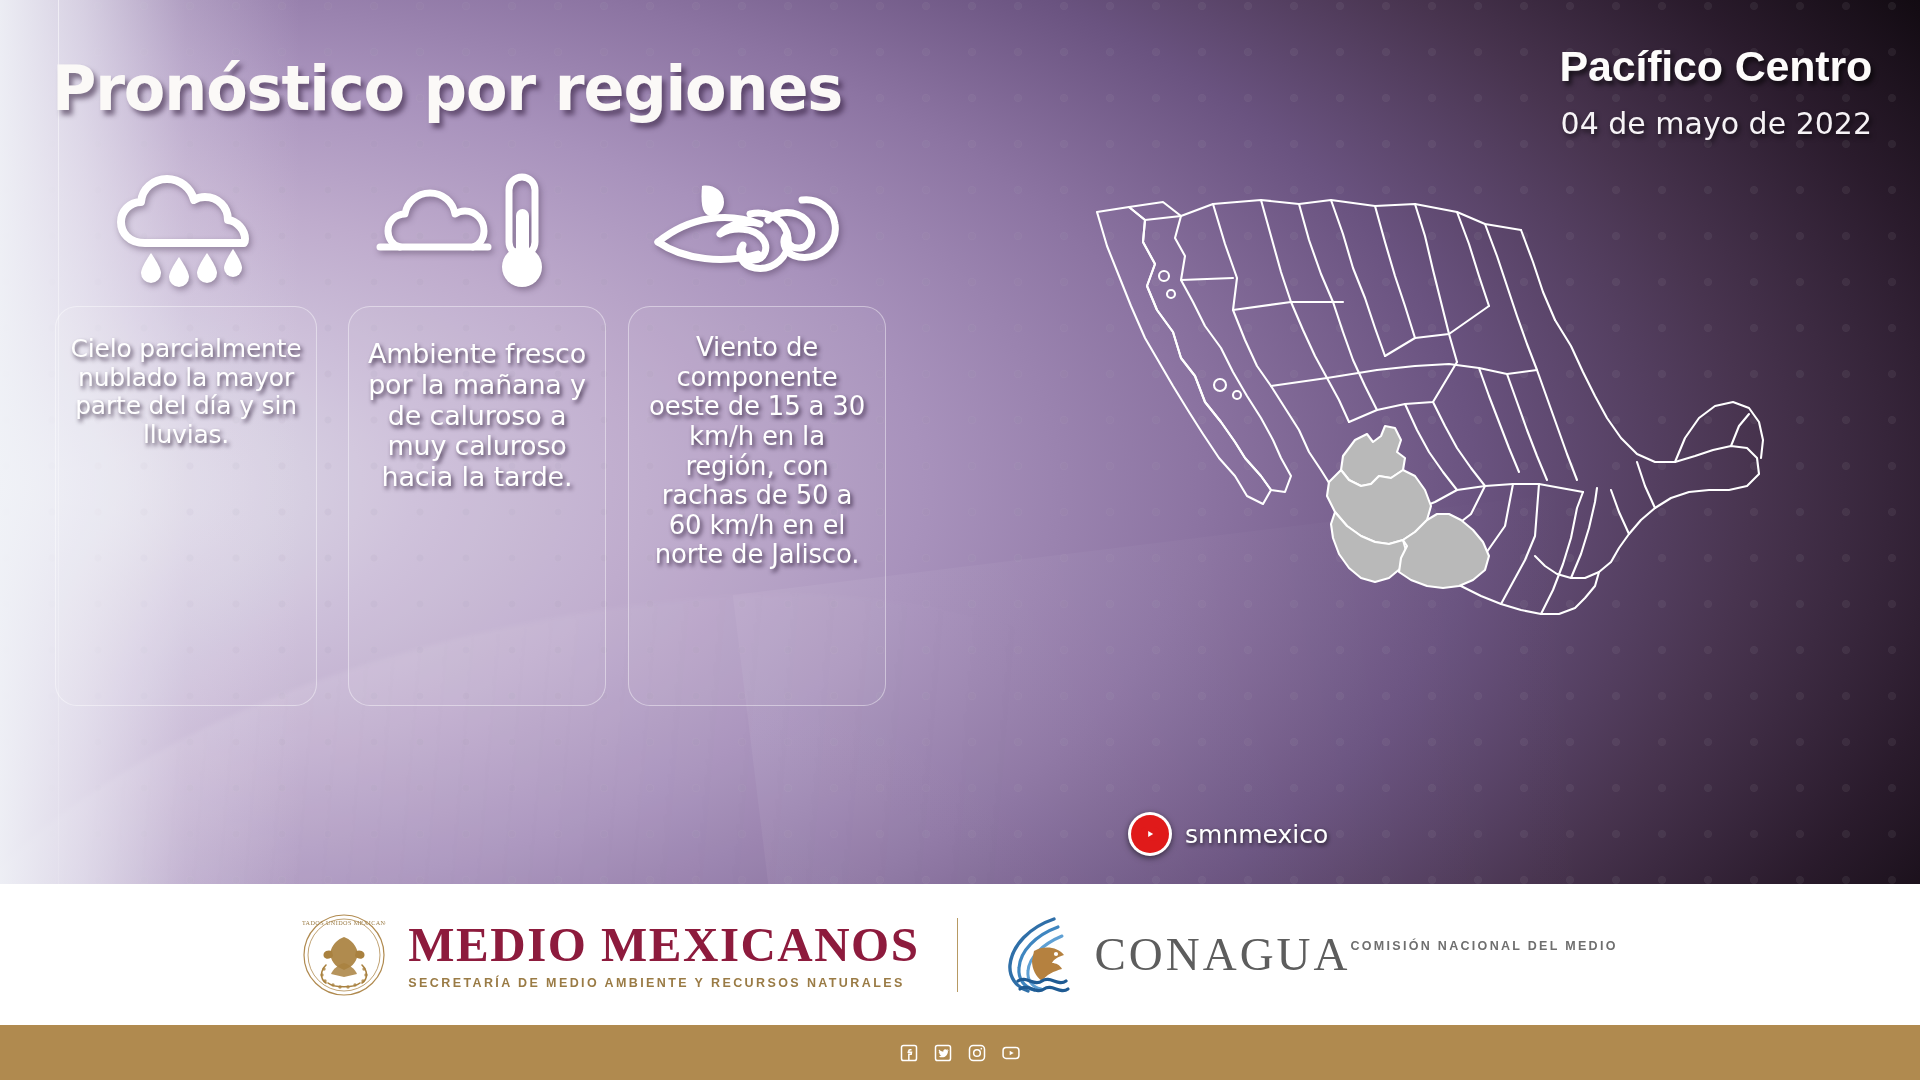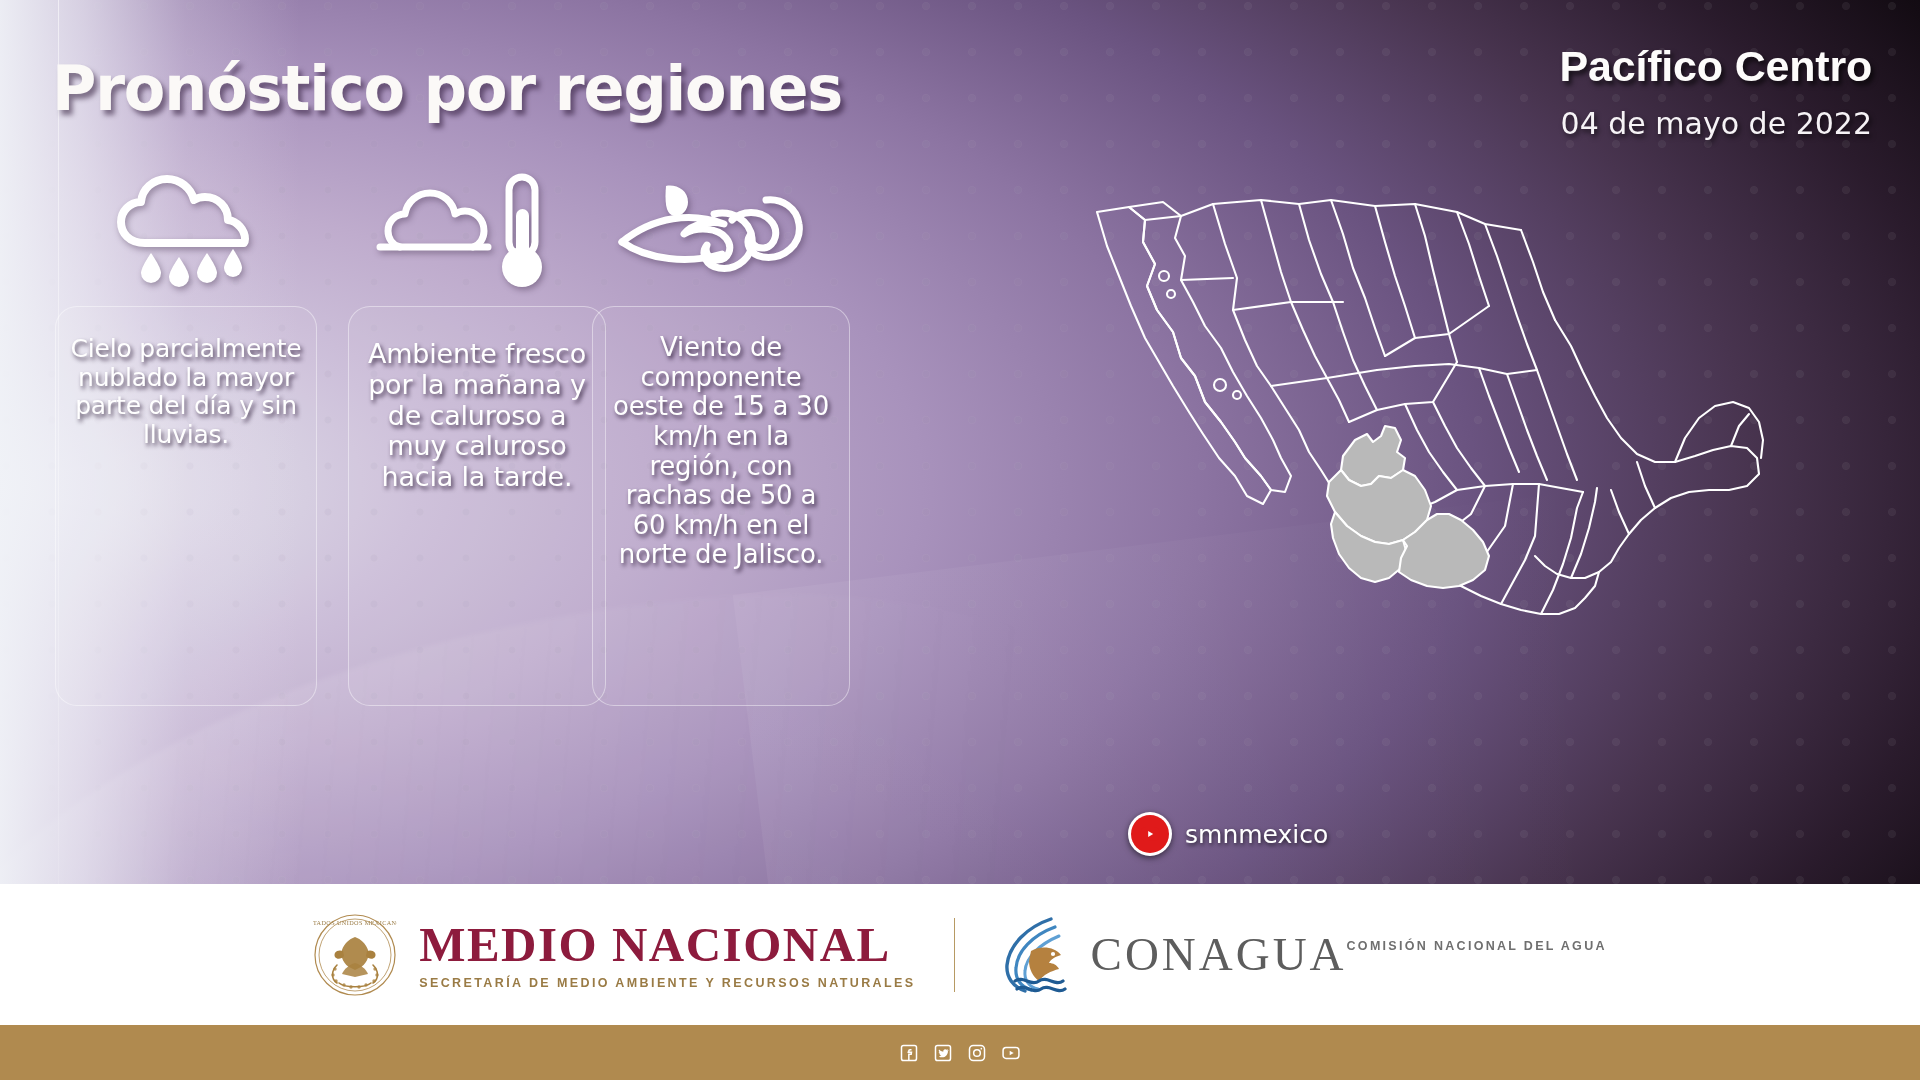--- a/index.html
+++ b/index.html
@@ -81,7 +81,7 @@
   .col{position:absolute;top:306px;}
   .col-1{left:55px;width:262px;}
   .col-2{left:348px;width:258px;}
-  .col-3{left:592px;width:258px;}
+  .col-3{left:628px;width:258px;}
 
   .icon-wrap{
     position:absolute;top:-140px;left:0;width:100%;height:130px;

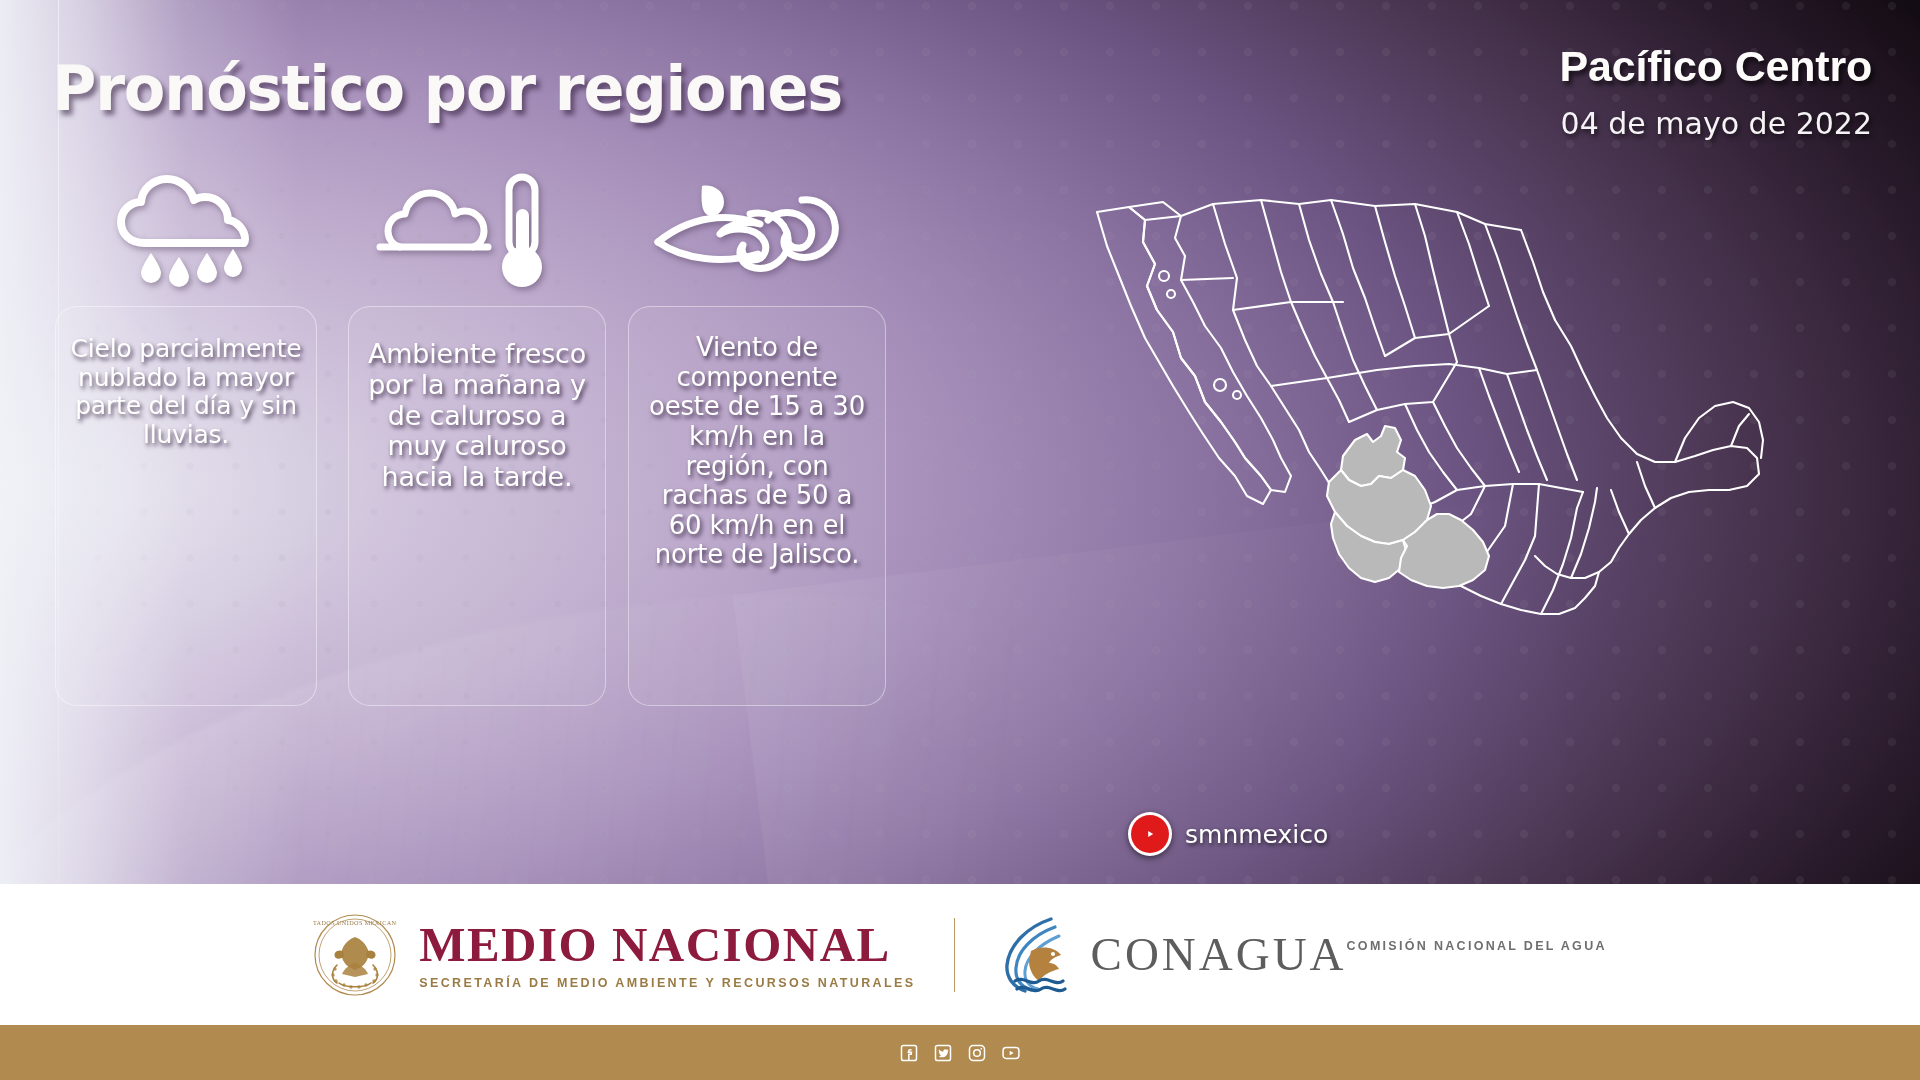--- a/index.html
+++ b/index.html
@@ -343,7 +343,7 @@
         </svg>
       </span>
       <span class="sema-text">
-        <span class="sema-main">MEDIO NACIONAL</span>
+        <span class="sema-main">MEDIO MEXICANOS</span>
         <span class="sema-sub">SECRETARÍA DE MEDIO AMBIENTE Y RECURSOS NATURALES</span>
       </span>
     </div>

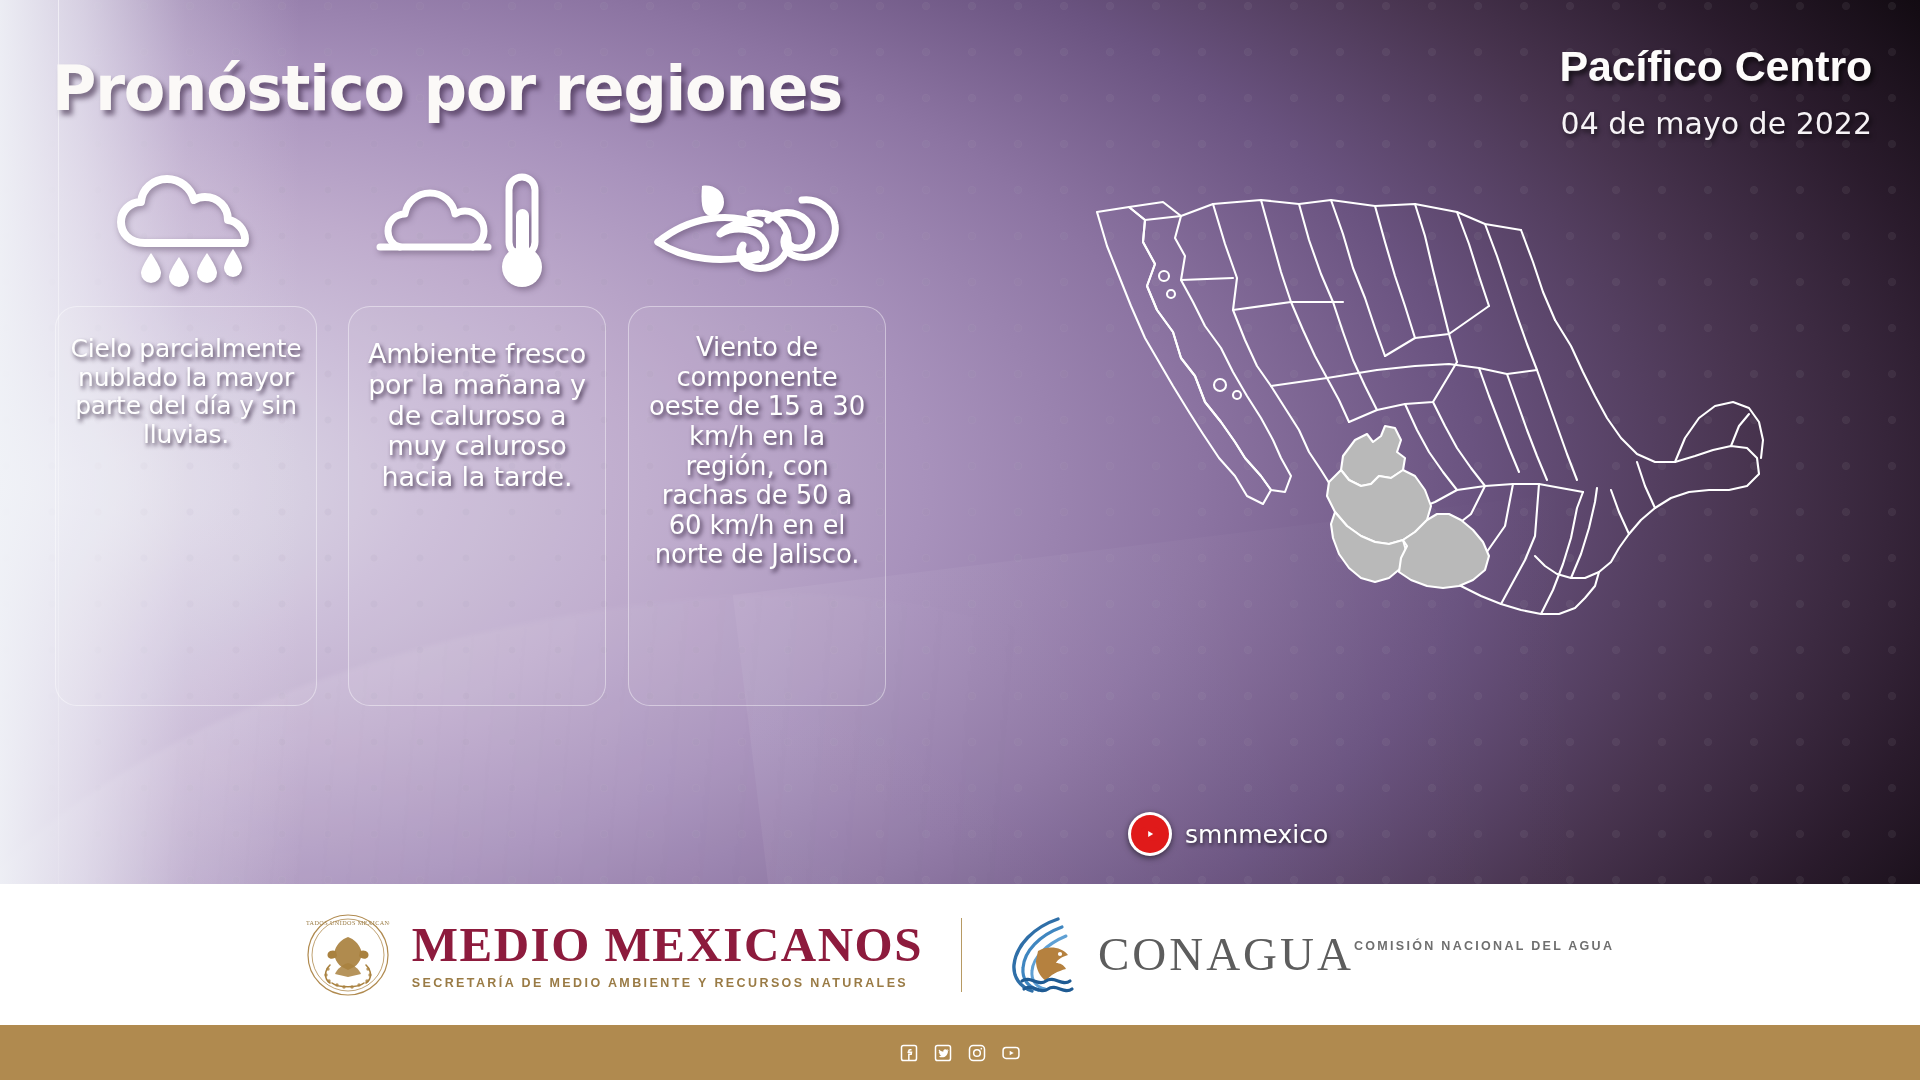--- a/index.html
+++ b/index.html
@@ -368,7 +368,7 @@
       </span>
       <span class="cona-text">
         <span class="cona-main">CONAGUA</span>
-        <span class="cona-sub">COMISIÓN NACIONAL DEL AGUA</span>
+        <span class="cona-sub">COMISIÓN NACIONAL DEL MEDIO</span>
       </span>
     </div>
   </div>

